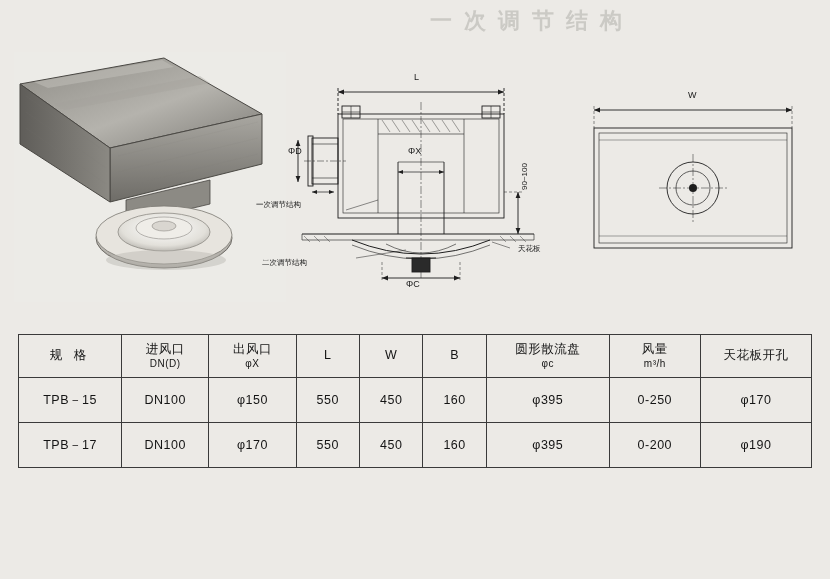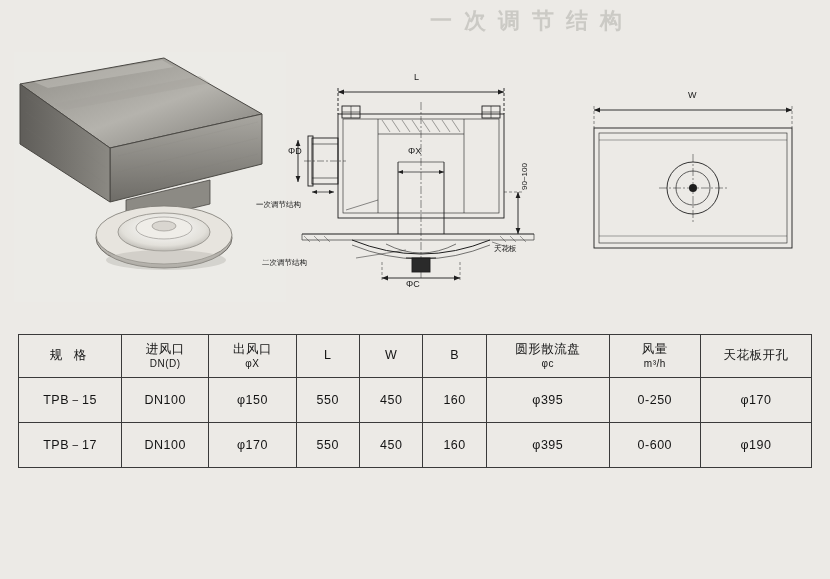--- a/index.html
+++ b/index.html
@@ -306,7 +306,7 @@
     <div class="lbl" style="left:234px; top:128px; transform:rotate(-90deg); transform-origin:left top; font-size:8px;">90~100</div>
     <div class="lbl-cn" style="left:-30px; top:138px;">一次调节结构</div>
     <div class="lbl-cn" style="left:-24px; top:196px;">二次调节结构</div>
-    <div class="lbl-cn" style="left:208px; top:182px;">天花板</div>
+    <div class="lbl-cn" style="left:232px; top:182px;">天花板</div>
   </div>
 
   <div class="draw draw-side">

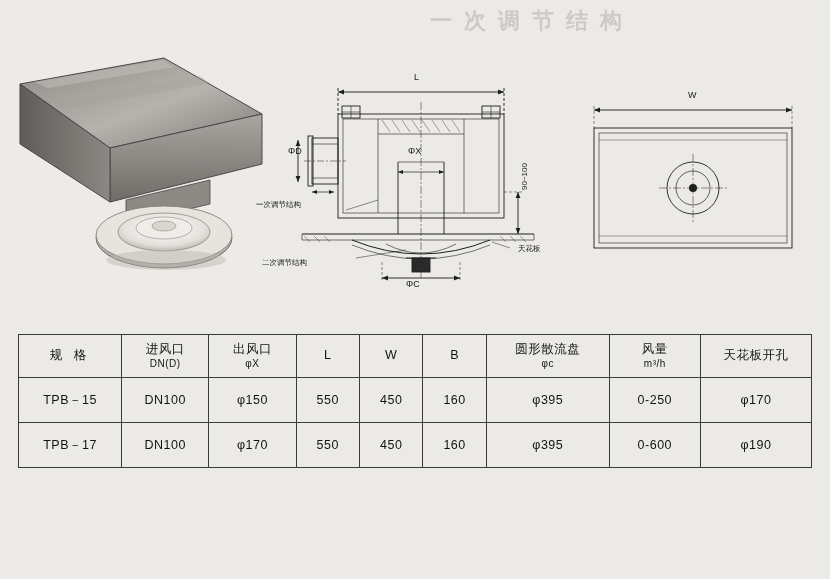--- a/index.html
+++ b/index.html
@@ -404,7 +404,7 @@
           <td>450</td>
           <td>160</td>
           <td>φ395</td>
-          <td>0-600</td>
+          <td>0-200</td>
           <td>φ190</td>
         </tr>
       </tbody>

